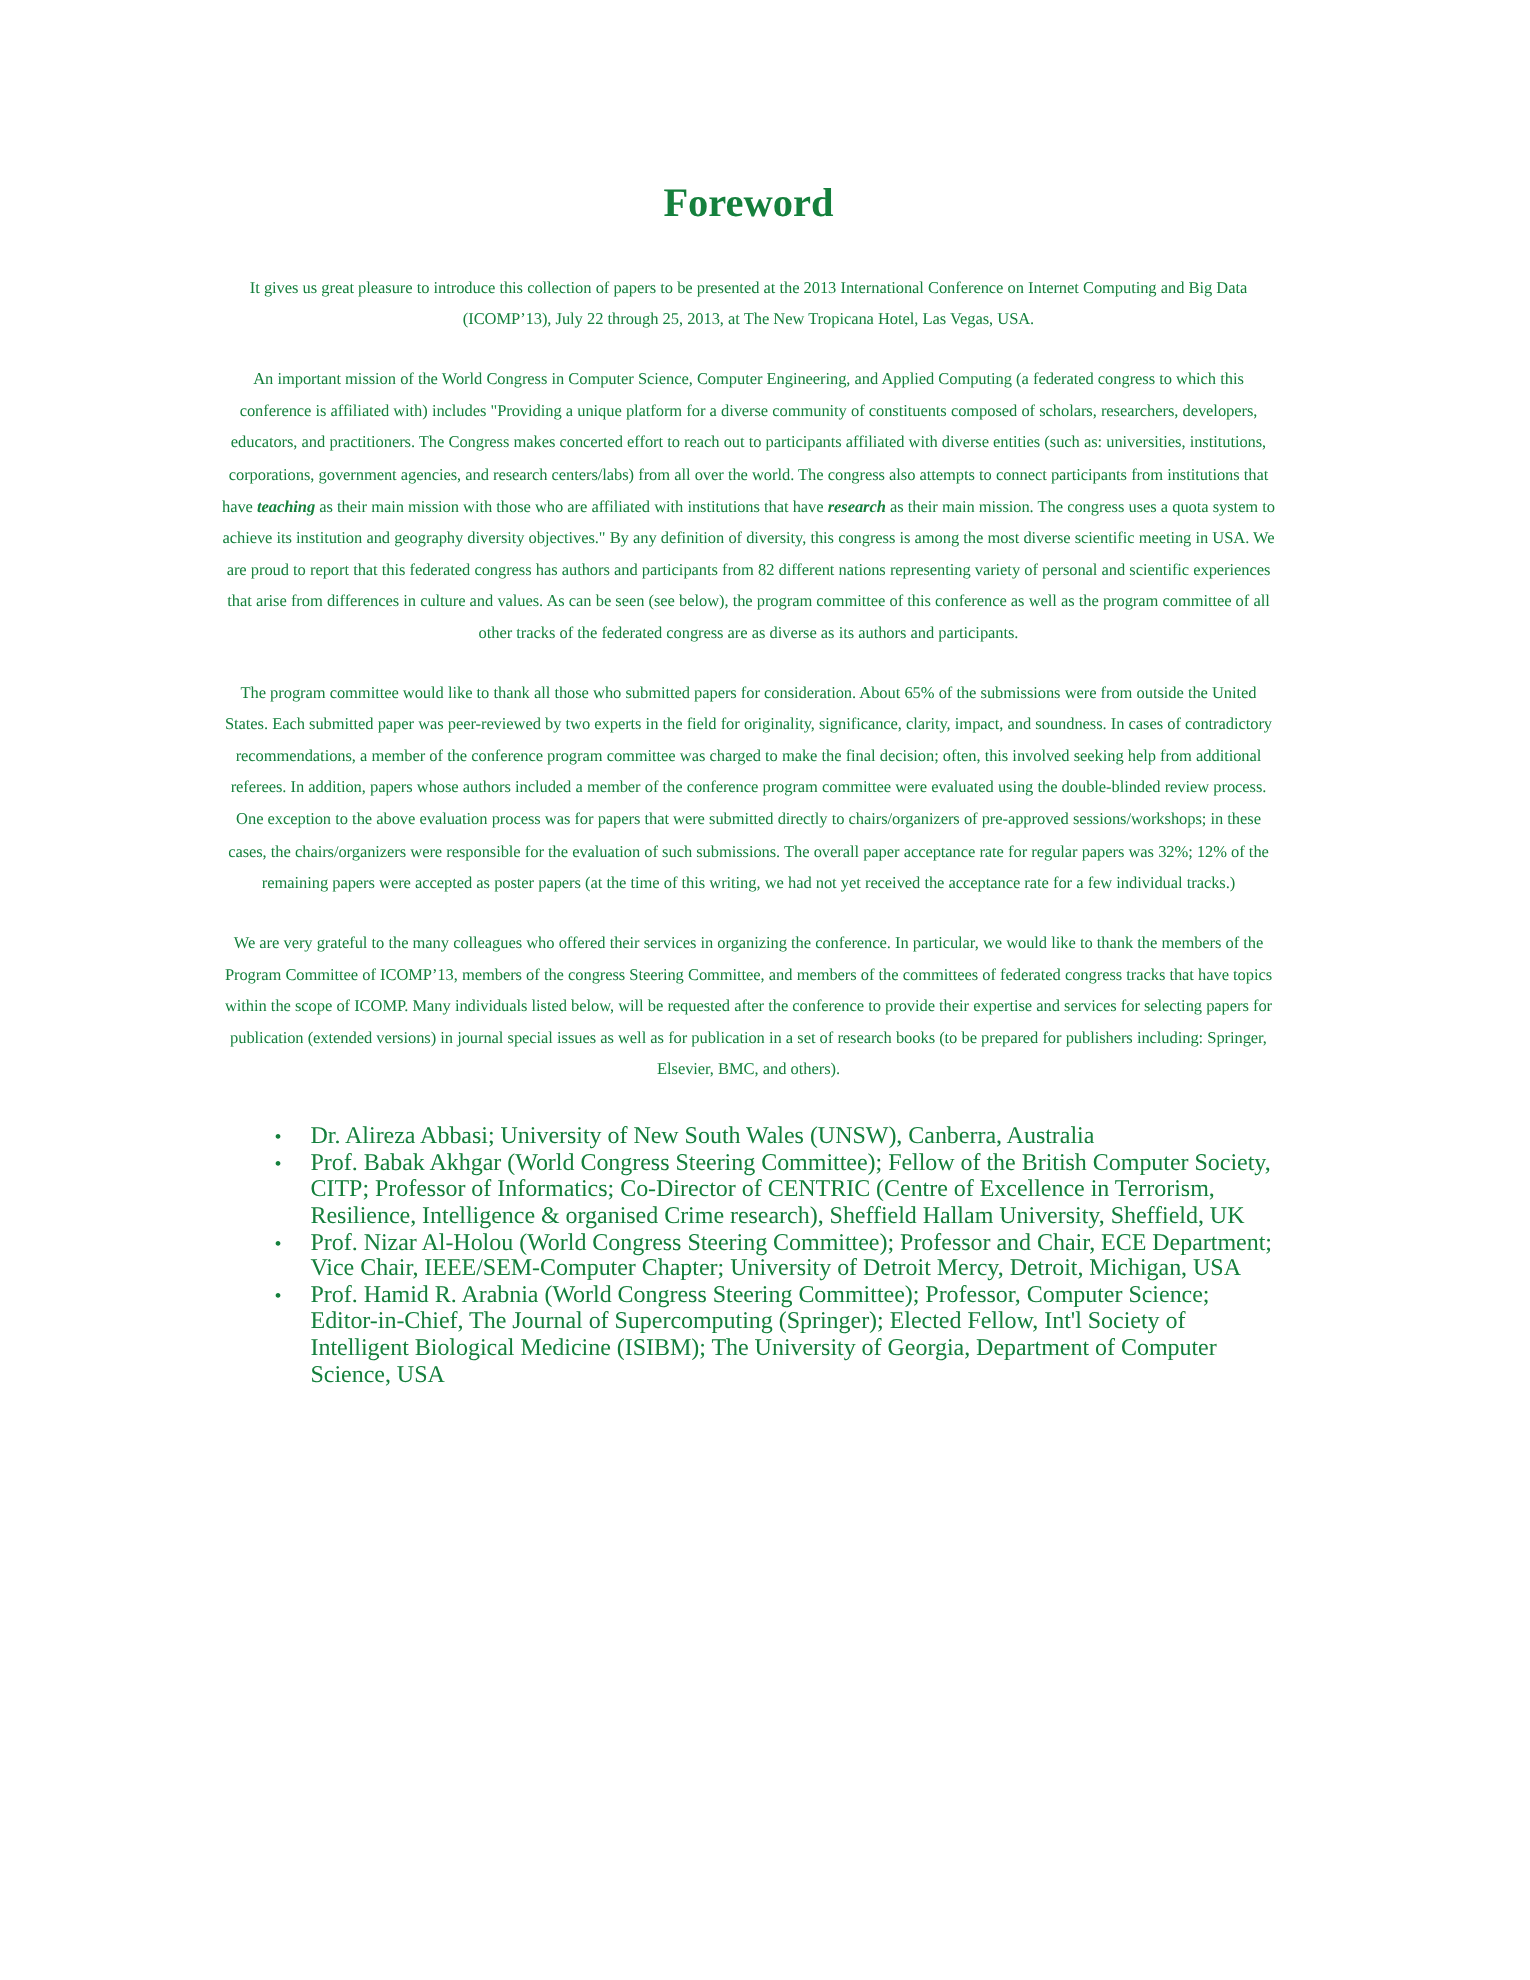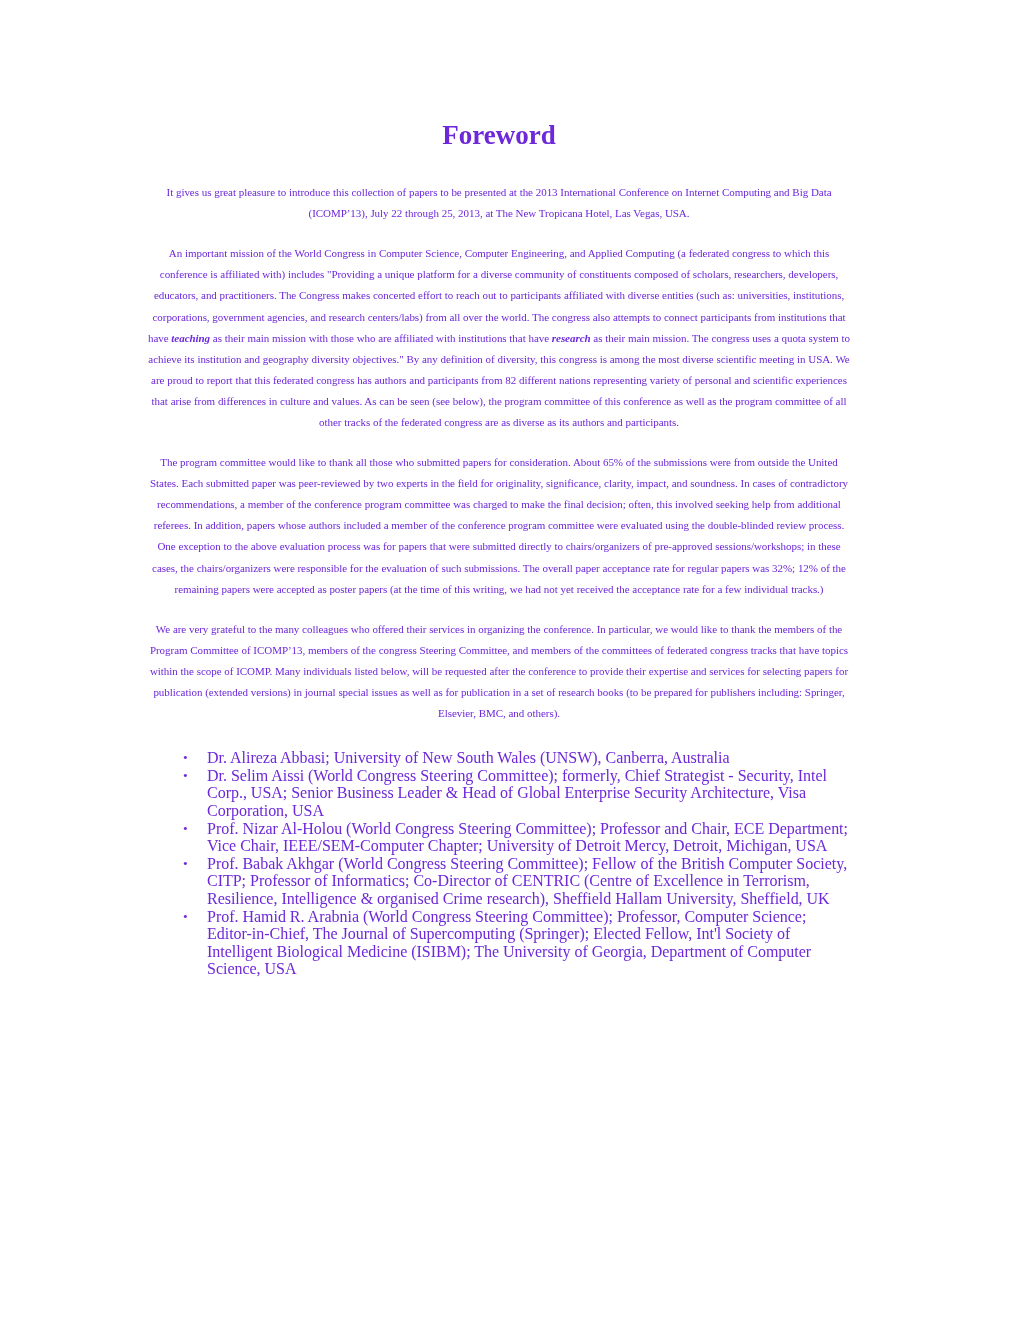--- a/index.html
+++ b/index.html
@@ -14,7 +14,7 @@
     background: #ffffff;
     overflow: hidden;
     font-family: "Liberation Serif", "DejaVu Serif", serif;
-    color: #6d28d9;
+    color: #15803d;
     box-sizing: border-box;
   }
   .content {

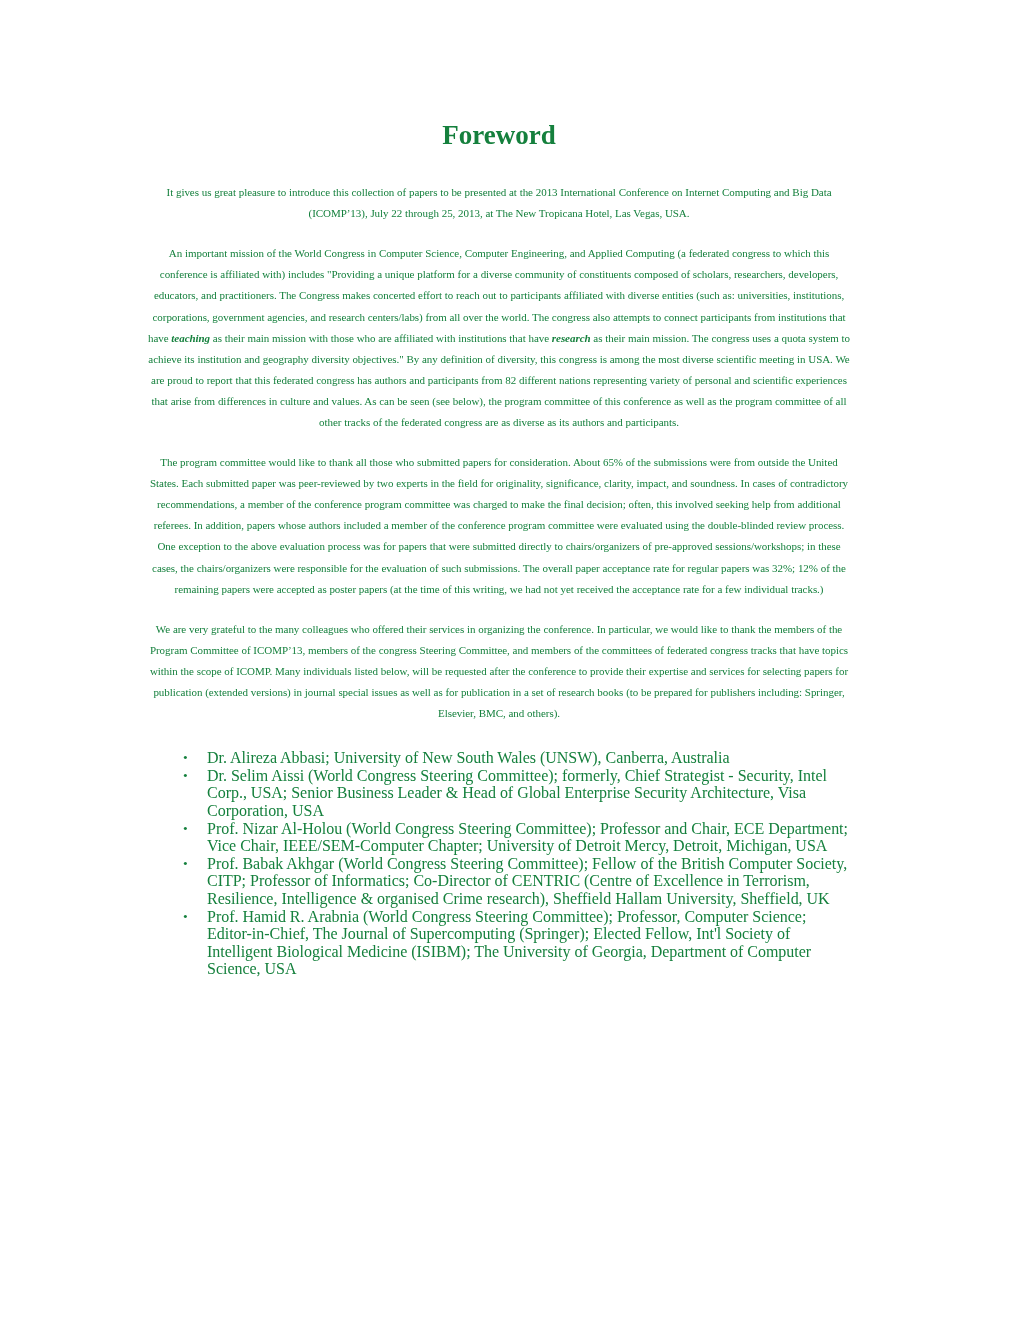--- a/index.html
+++ b/index.html
@@ -94,7 +94,6 @@
 
     <ul class="people-list" id="committee-list">
     <li>Dr. Alireza Abbasi; University of New South Wales (UNSW), Canberra, Australia</li>
-        <li>Dr. Selim Aissi (World Congress Steering Committee); formerly, Chief Strategist - Security, Intel Corp., USA; Senior Business Leader &amp; Head of Global Enterprise Security Architecture, Visa Corporation, USA</li>
         <li>Prof. Nizar Al-Holou (World Congress Steering Committee); Professor and Chair, ECE Department; Vice Chair, IEEE/SEM-Computer Chapter; University of Detroit Mercy, Detroit, Michigan, USA</li>
         <li>Prof. Babak Akhgar (World Congress Steering Committee); Fellow of the British Computer Society, CITP; Professor of Informatics; Co-Director of CENTRIC (Centre of Excellence in Terrorism, Resilience, Intelligence &amp; organised Crime research), Sheffield Hallam University, Sheffield, UK</li>
         <li>Prof. Hamid R. Arabnia (World Congress Steering Committee); Professor, Computer Science; Editor-in-Chief, The Journal of Supercomputing (Springer); Elected Fellow, Int'l Society of Intelligent Biological Medicine (ISIBM); The University of Georgia, Department of Computer Science, USA</li>

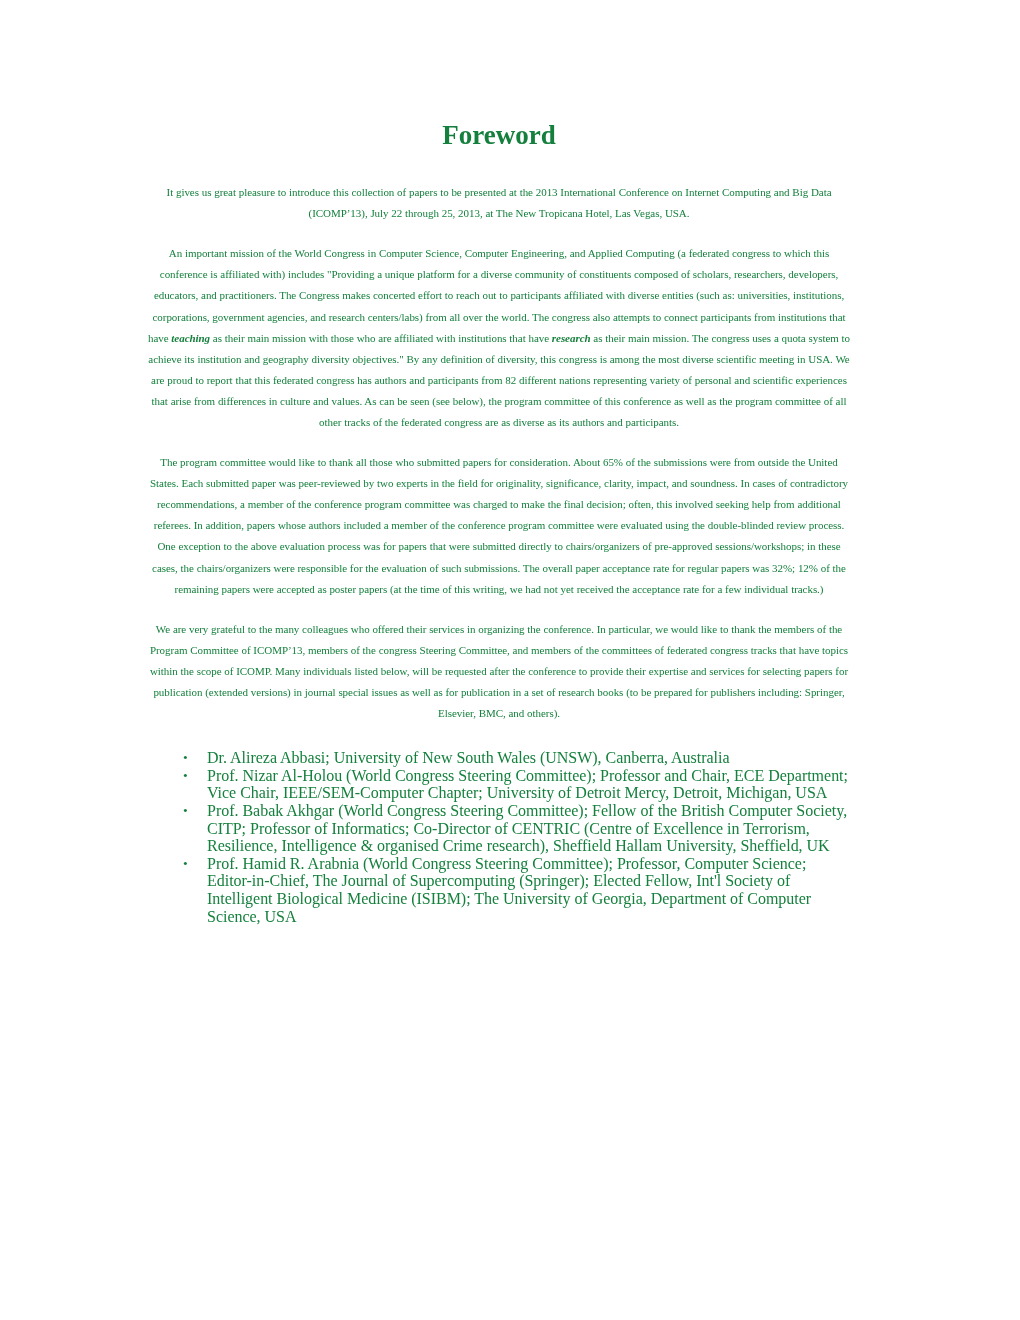--- a/index.html
+++ b/index.html
@@ -94,8 +94,8 @@
 
     <ul class="people-list" id="committee-list">
     <li>Dr. Alireza Abbasi; University of New South Wales (UNSW), Canberra, Australia</li>
+        <li>Prof. Babak Akhgar (World Congress Steering Committee); Fellow of the British Computer Society, CITP; Professor of Informatics; Co-Director of CENTRIC (Centre of Excellence in Terrorism, Resilience, Intelligence &amp; organised Crime research), Sheffield Hallam University, Sheffield, UK</li>
         <li>Prof. Nizar Al-Holou (World Congress Steering Committee); Professor and Chair, ECE Department; Vice Chair, IEEE/SEM-Computer Chapter; University of Detroit Mercy, Detroit, Michigan, USA</li>
-        <li>Prof. Babak Akhgar (World Congress Steering Committee); Fellow of the British Computer Society, CITP; Professor of Informatics; Co-Director of CENTRIC (Centre of Excellence in Terrorism, Resilience, Intelligence &amp; organised Crime research), Sheffield Hallam University, Sheffield, UK</li>
         <li>Prof. Hamid R. Arabnia (World Congress Steering Committee); Professor, Computer Science; Editor-in-Chief, The Journal of Supercomputing (Springer); Elected Fellow, Int'l Society of Intelligent Biological Medicine (ISIBM); The University of Georgia, Department of Computer Science, USA</li>
       </ul>
 

